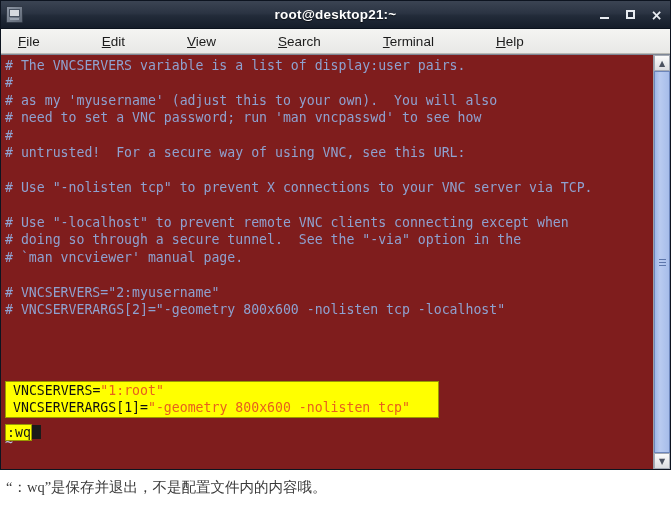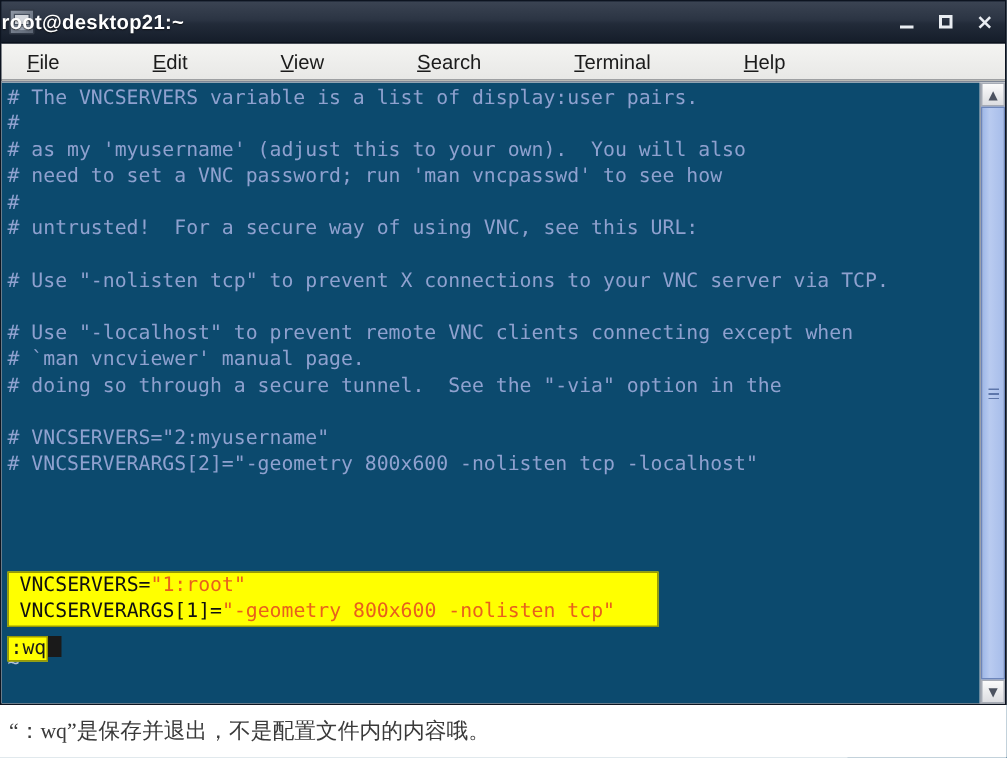--- a/index.html
+++ b/index.html
@@ -67,7 +67,7 @@
   .title-text {
     position: absolute;
     left: 0; right: 0;
-    text-align: left;
+    text-align: center;
     color: #ffffff;
     font-size: 13.5px;
     font-weight: bold;

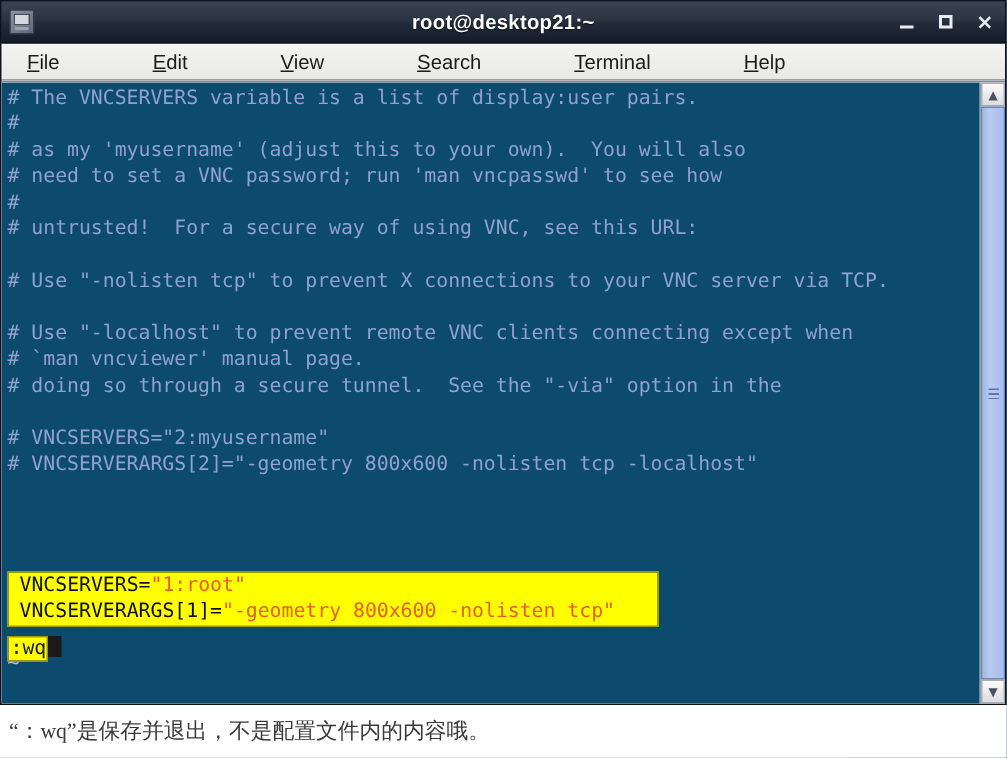--- a/index.html
+++ b/index.html
@@ -147,7 +147,7 @@
   .screen {
     flex: 1 1 auto;
     position: relative;
-    background: #0c4a6e;
+    background: #7f1d1d;
     padding: 2px 16px 0 4px;
     box-sizing: border-box;
     overflow: hidden;

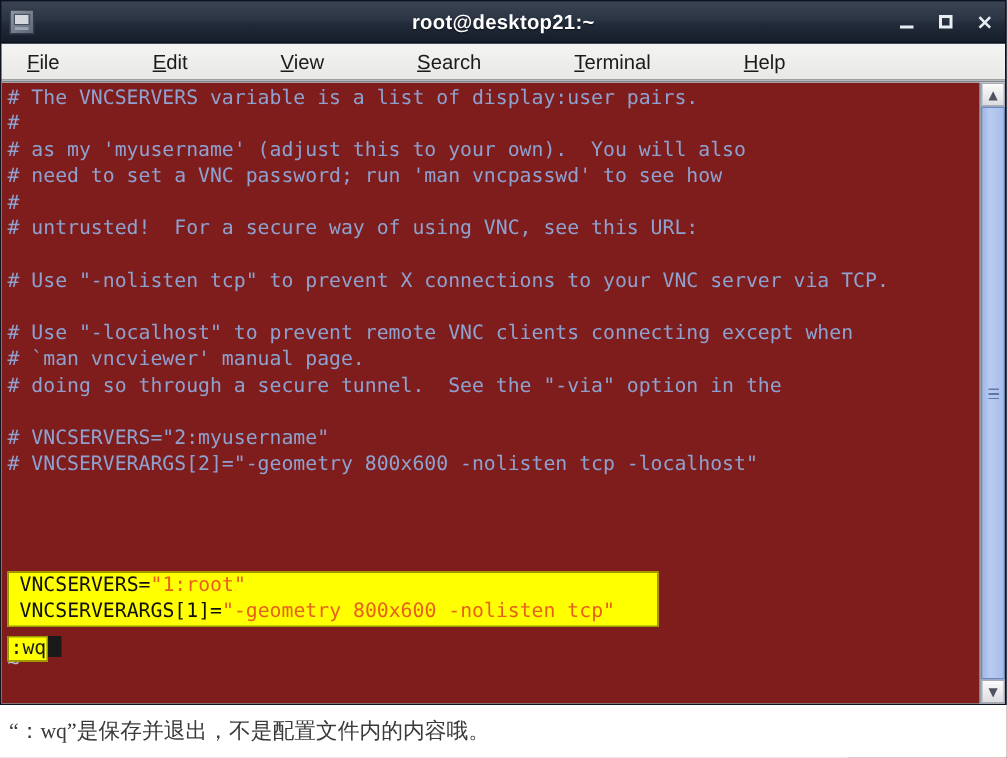--- a/index.html
+++ b/index.html
@@ -309,8 +309,8 @@
       <div class="line"># Use "-nolisten tcp" to prevent X connections to your VNC server via TCP.</div>
       <div class="line blank"></div>
       <div class="line"># Use "-localhost" to prevent remote VNC clients connecting except when</div>
+      <div class="line"># doing so through a secure tunnel.  See the "-via" option in the</div>
       <div class="line"># `man vncviewer' manual page.</div>
-      <div class="line"># doing so through a secure tunnel.  See the "-via" option in the</div>
       <div class="line blank"></div>
       <div class="line"># VNCSERVERS="2:myusername"</div>
       <div class="line"># VNCSERVERARGS[2]="-geometry 800x600 -nolisten tcp -localhost"</div>

